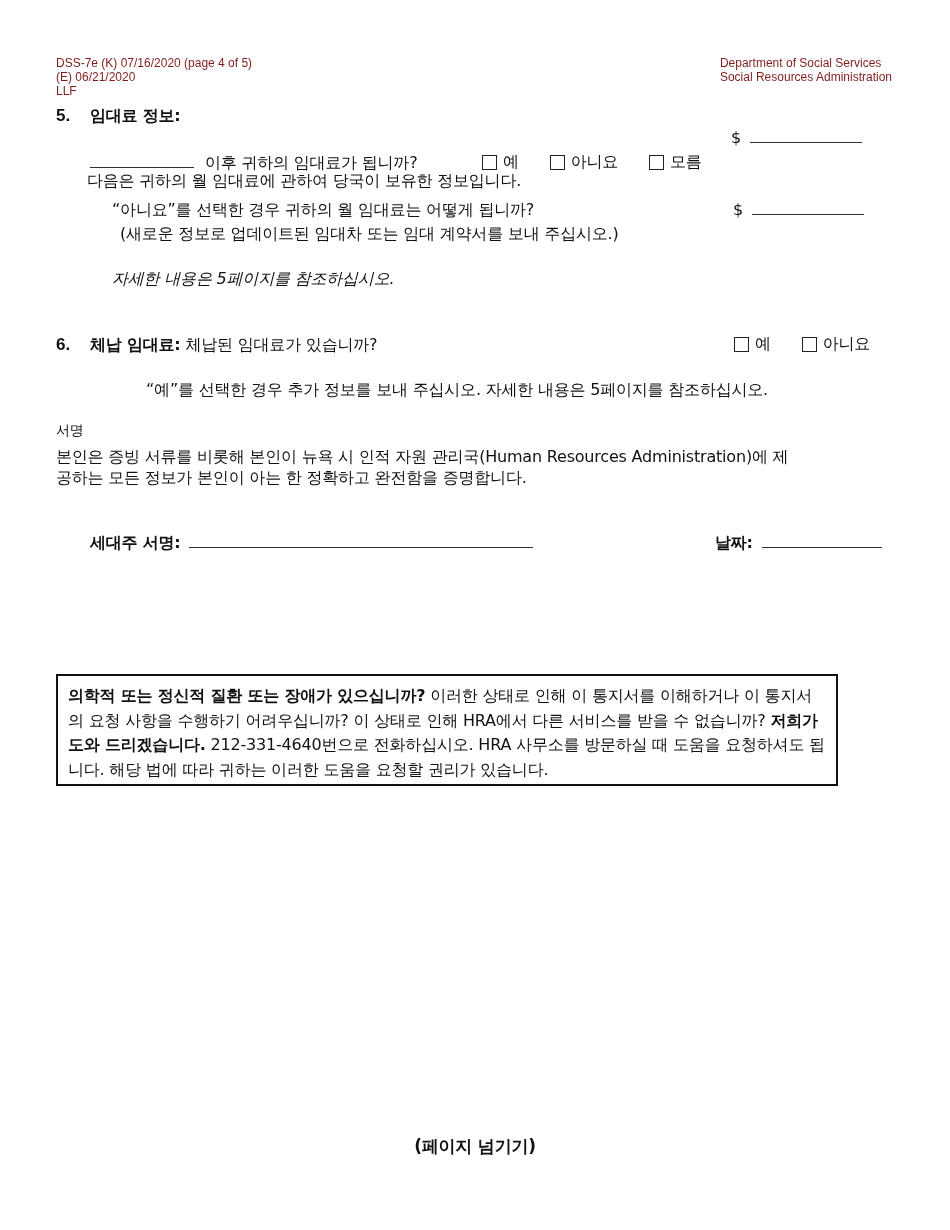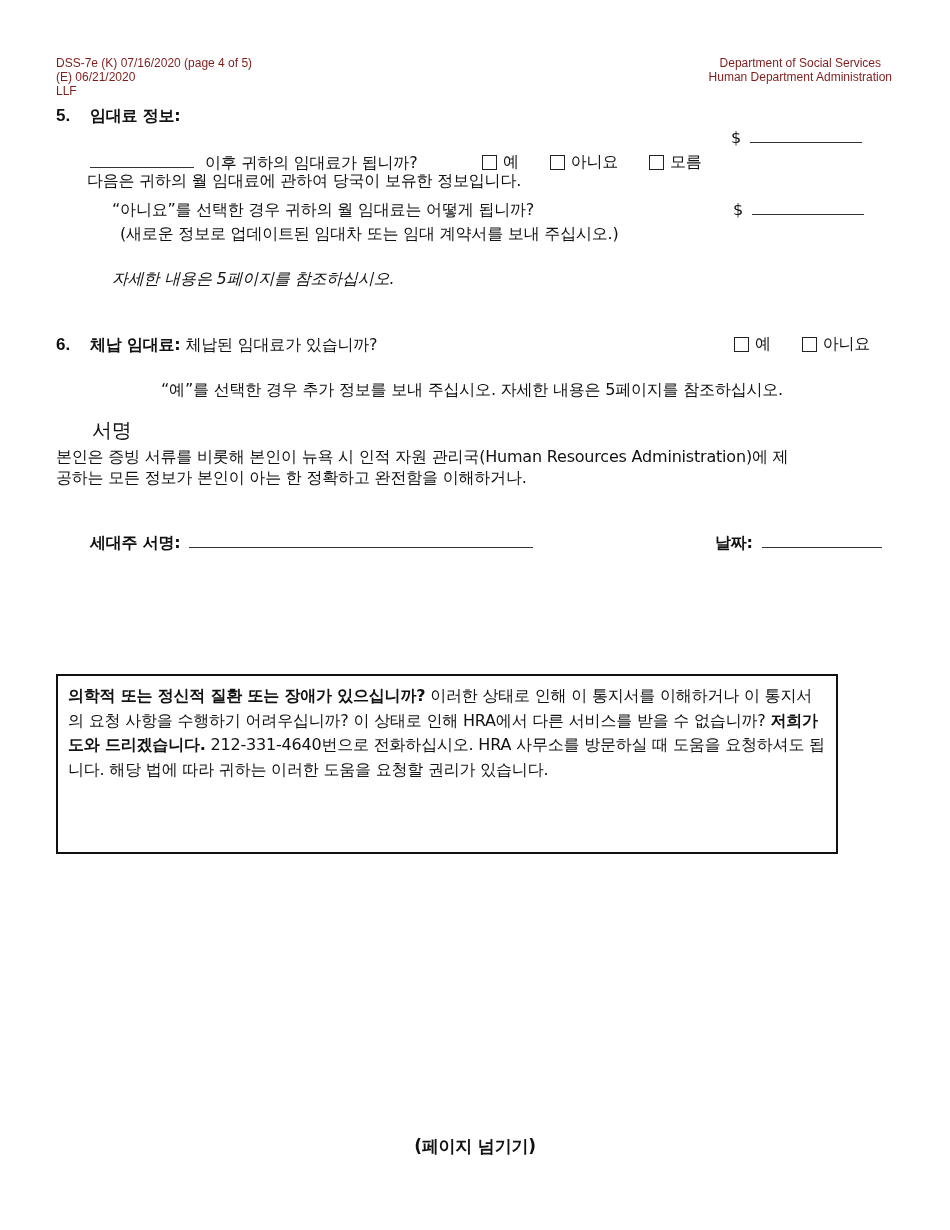--- a/index.html
+++ b/index.html
@@ -7,7 +7,7 @@
          font-family:"DejaVu Sans","Liberation Sans",sans-serif; color:#111; }
   .abs { position:absolute; white-space:nowrap; }
   .hdr { font-family:"Liberation Sans",sans-serif; font-size:12px; line-height:14px; color:#7f1d1d; }
-  .hdr-right { text-align:center; }
+  .hdr-right { text-align:left; }
   .body-txt { font-size:16px; line-height:20px; letter-spacing:-0.2px; }
   .bold { font-weight:bold; }
   .secnum { font-family:"Liberation Sans",sans-serif; font-weight:bold; font-size:17px; }

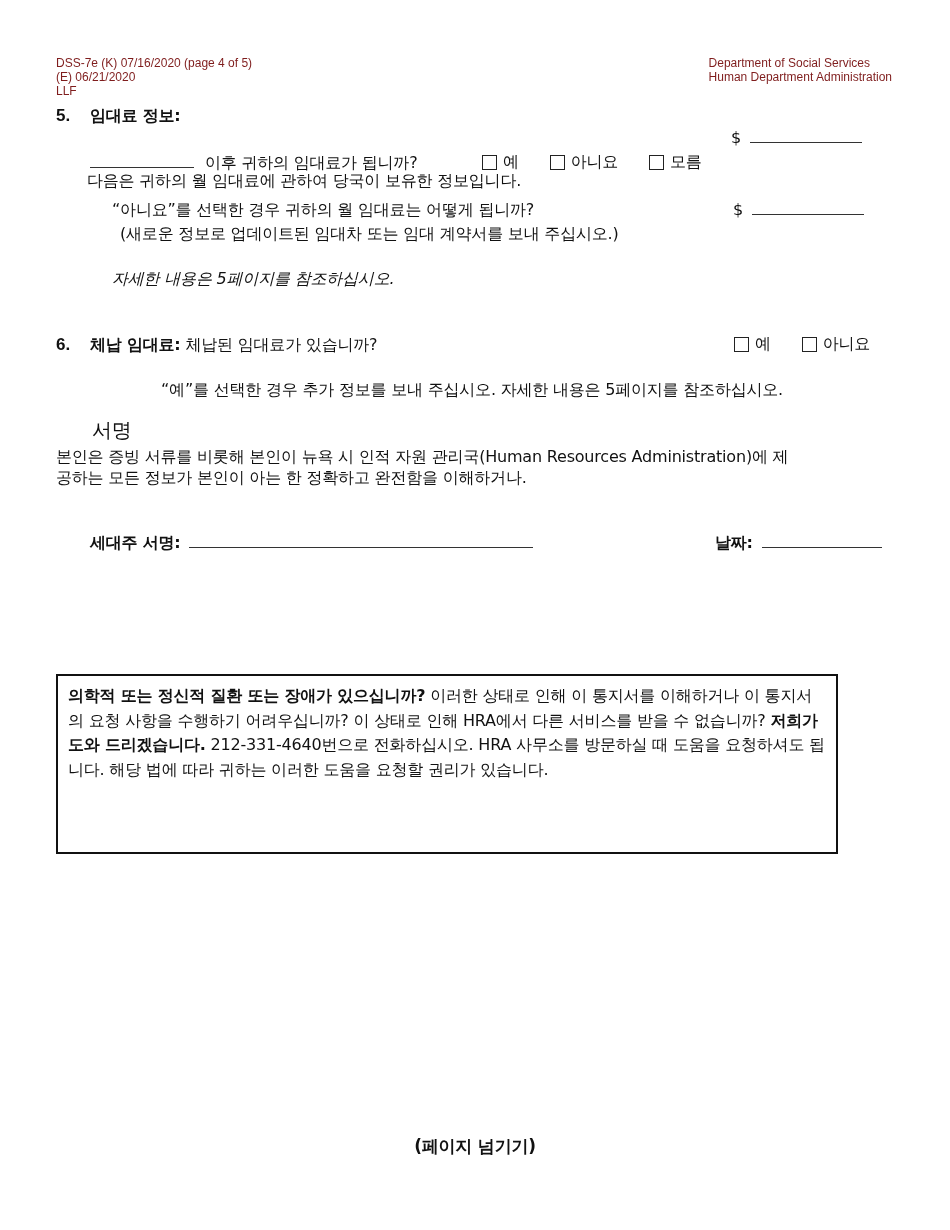--- a/index.html
+++ b/index.html
@@ -29,7 +29,7 @@
 </div>
 <div class="abs hdr hdr-right" style="right:58px; top:56px;">
   <div>Department of Social Services</div>
-  <div>Human Department Administration</div>
+  <div>Social Resources Administration</div>
 </div>
 
 <div class="abs secnum" style="left:56px; top:106px;">5.</div>

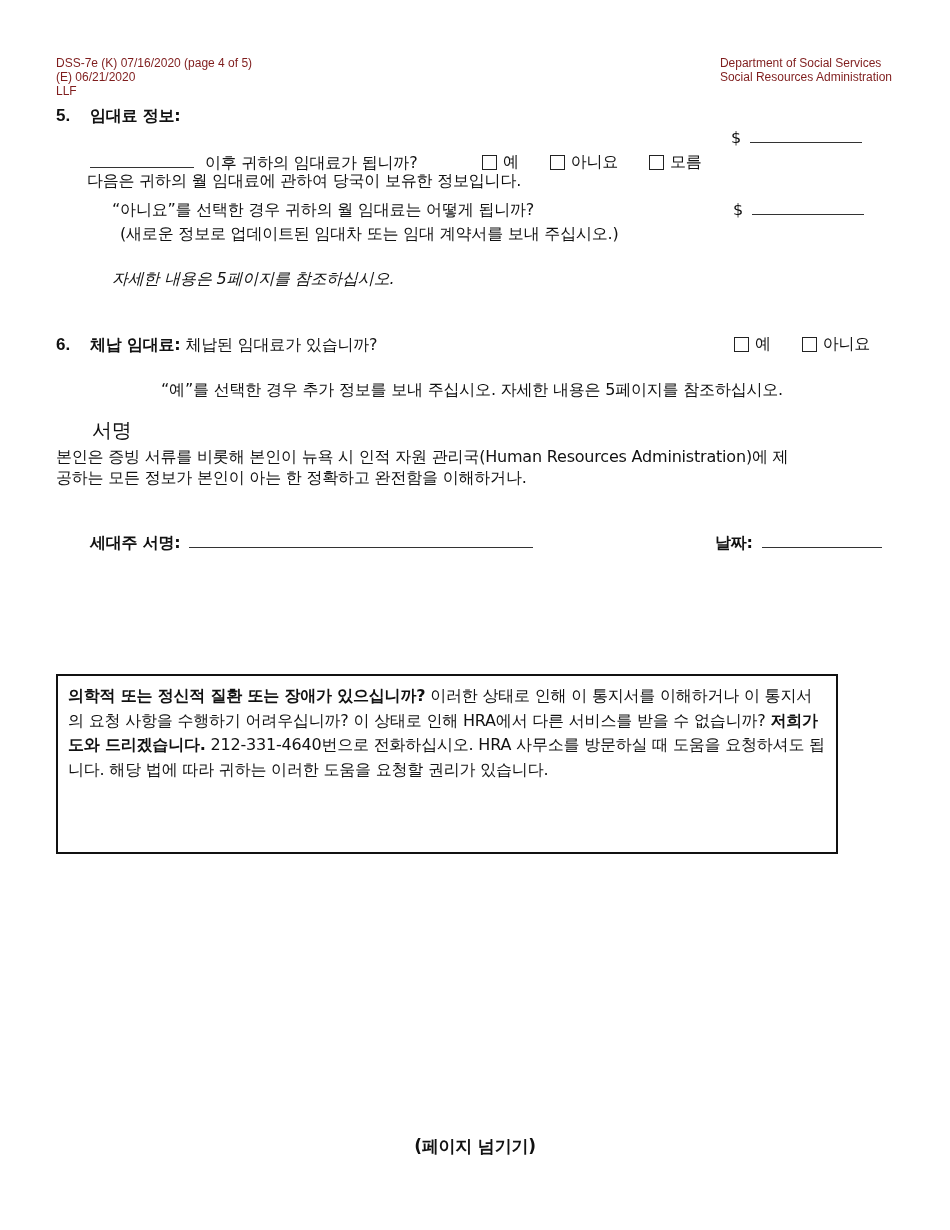--- a/index.html
+++ b/index.html
@@ -82,7 +82,7 @@
       <span>아니요</span>
     </span>
 </div>
-<div class="abs body-txt" style="left:146px; top:380px;margin-left:15px;">“예”를 선택한 경우 추가 정보를 보내 주십시오. 자세한 내용은 5페이지를 참조하십시오.</div>
+<div class="abs body-txt" style="left:146px; top:380px;">“예”를 선택한 경우 추가 정보를 보내 주십시오. 자세한 내용은 5페이지를 참조하십시오.</div>
 
 <div class="abs body-txt" style="left:56px; top:420px; font-size:20px;margin-left:36px;">서명</div>
 <div class="abs body-txt" style="left:56px; top:447px;">본인은 증빙 서류를 비롯해 본인이 뉴욕 시 인적 자원 관리국(Human Resources Administration)에 제</div>

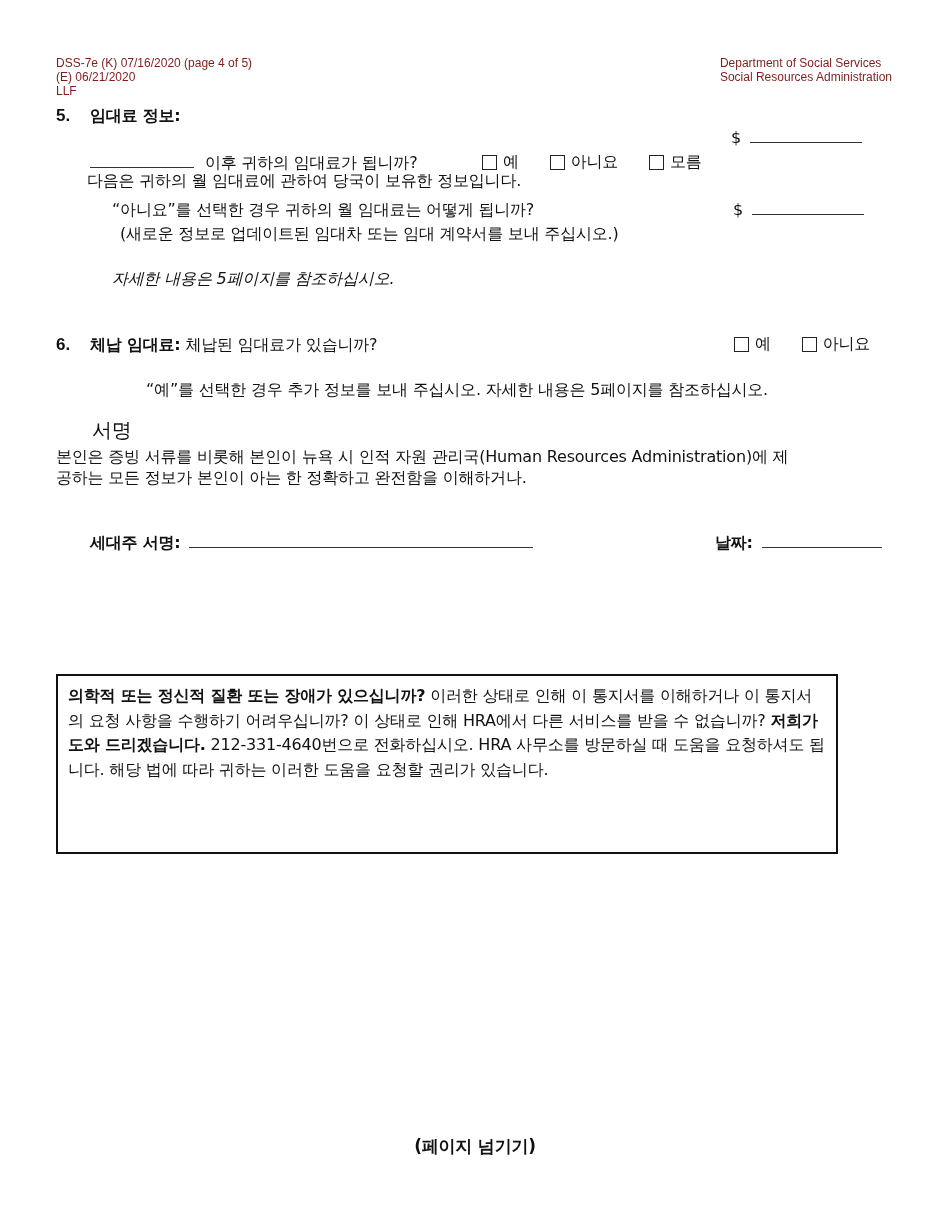--- a/index.html
+++ b/index.html
@@ -84,7 +84,7 @@
 </div>
 <div class="abs body-txt" style="left:146px; top:380px;">“예”를 선택한 경우 추가 정보를 보내 주십시오. 자세한 내용은 5페이지를 참조하십시오.</div>
 
-<div class="abs body-txt" style="left:56px; top:420px; font-size:20px;margin-left:36px;">서명</div>
+<div class="abs body-txt" style="left:56px; top:420px; font-size:14px;">서명</div>
 <div class="abs body-txt" style="left:56px; top:447px;">본인은 증빙 서류를 비롯해 본인이 뉴욕 시 인적 자원 관리국(Human Resources Administration)에 제</div>
 <div class="abs body-txt" style="left:56px; top:468px;">공하는 모든 정보가 본인이 아는 한 정확하고 완전함을 이해하거나.</div>
 

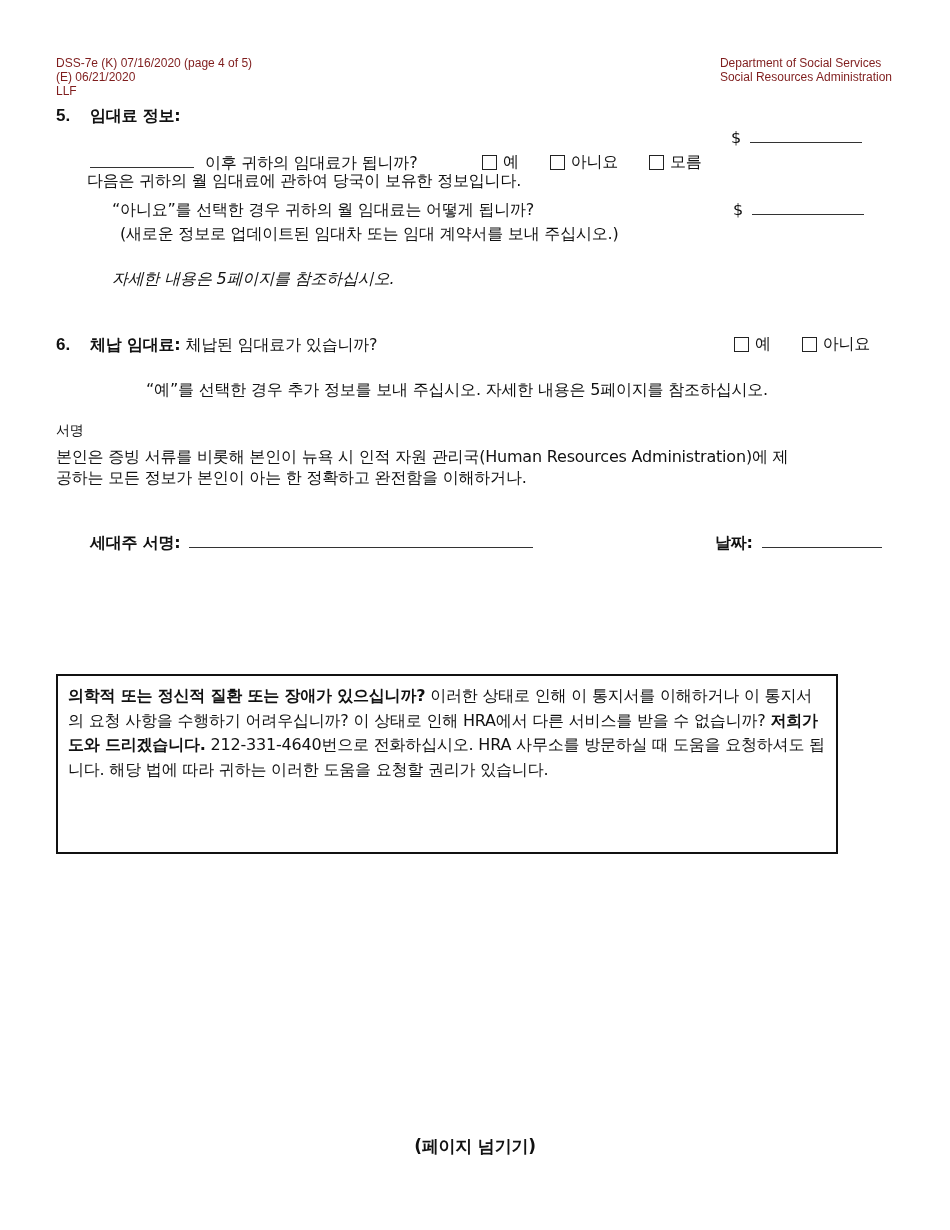--- a/index.html
+++ b/index.html
@@ -86,7 +86,7 @@
 
 <div class="abs body-txt" style="left:56px; top:420px; font-size:14px;">서명</div>
 <div class="abs body-txt" style="left:56px; top:447px;">본인은 증빙 서류를 비롯해 본인이 뉴욕 시 인적 자원 관리국(Human Resources Administration)에 제</div>
-<div class="abs body-txt" style="left:56px; top:468px;">공하는 모든 정보가 본인이 아는 한 정확하고 완전함을 이해하거나.</div>
+<div class="abs body-txt" style="left:56px; top:468px;">공하는 모든 정보가 본인이 아는 한 정확하고 완전함을 증명합니다.</div>
 
 <div class="abs body-txt" style="left:90px; top:533px;">
   <span class="bold">세대주 서명:</span>

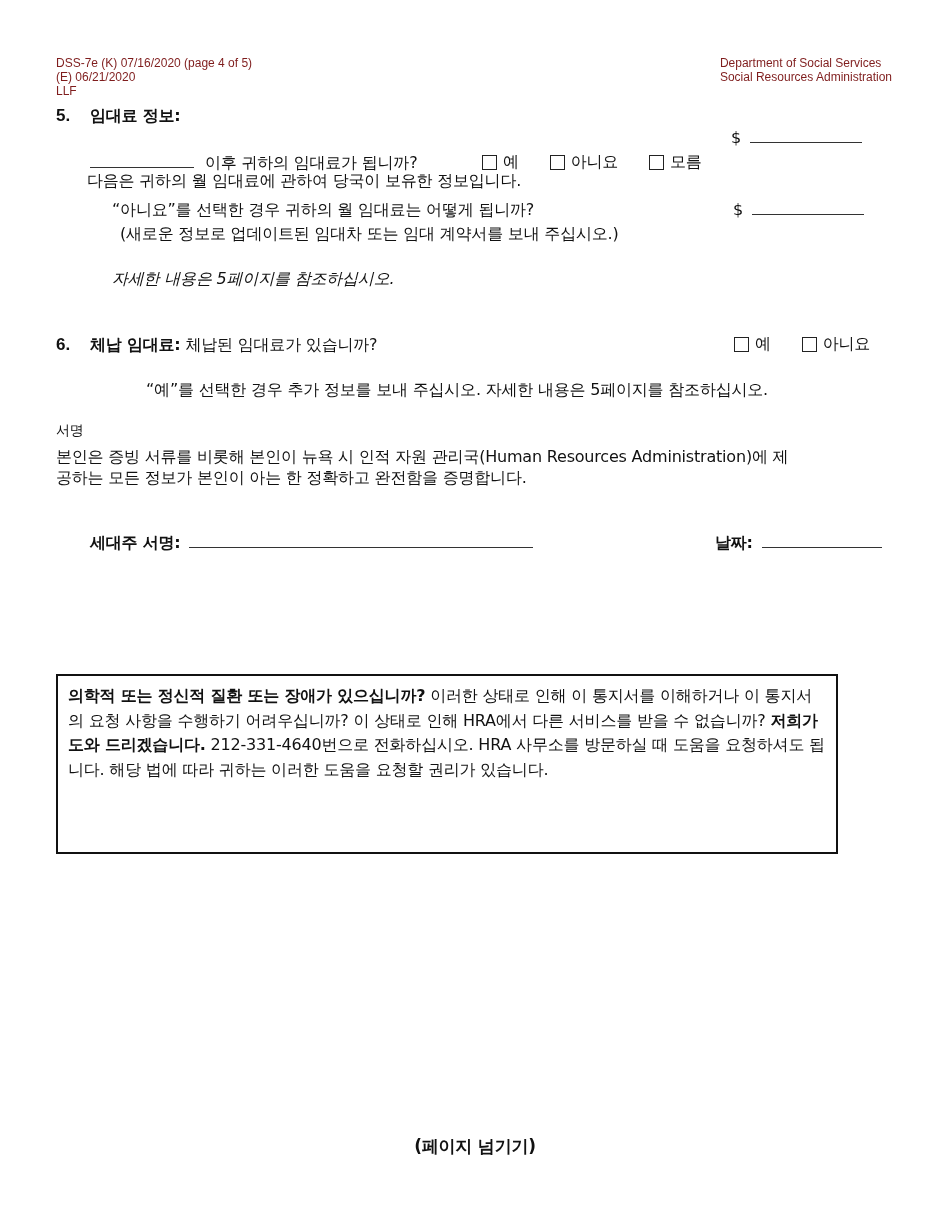--- a/index.html
+++ b/index.html
@@ -15,7 +15,7 @@
   .cb { display:inline-block; width:15px; height:15px; border:1.5px solid #222; box-sizing:border-box;
         vertical-align:-2px; margin-right:6px; background:#fff; }
   .opt { display:inline-flex; align-items:center; margin-right:26px; }
-  .notice { position:absolute; left:56px; top:674px; width:782px; height:180px; border:2px solid #111;
+  .notice { position:absolute; left:56px; top:674px; width:782px; height:112px; border:2px solid #111;
             box-sizing:border-box; padding:8px 10px; font-size:16px; line-height:24.5px; letter-spacing:-0.2px; }
   .notice p { margin:0; white-space:normal; }
 </style>

